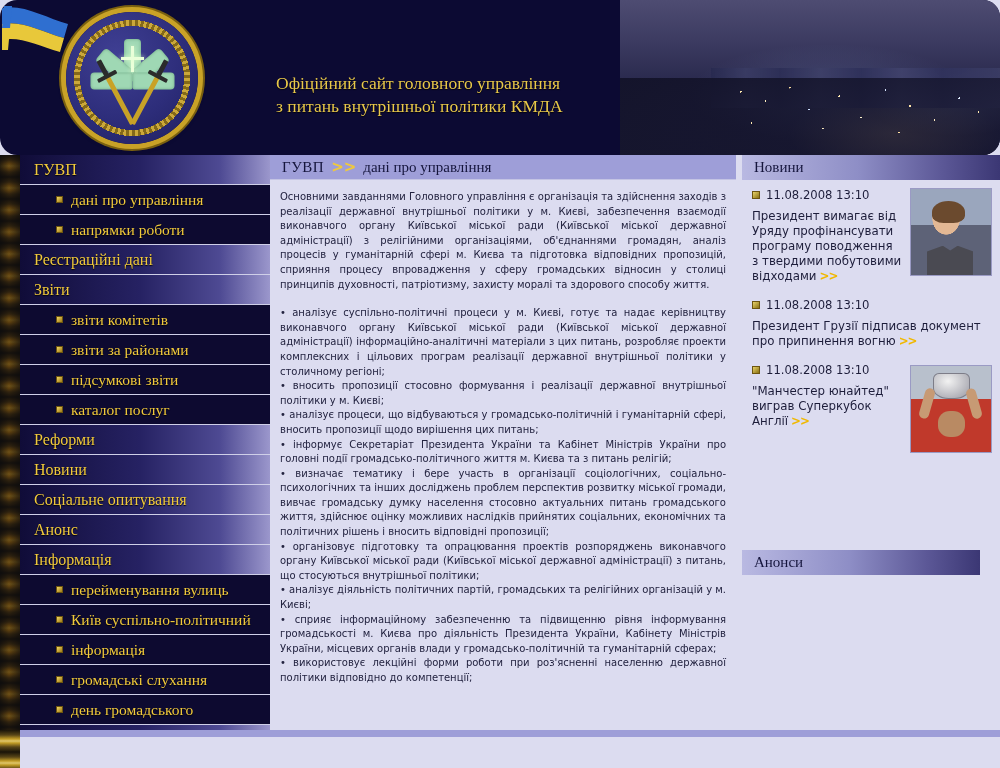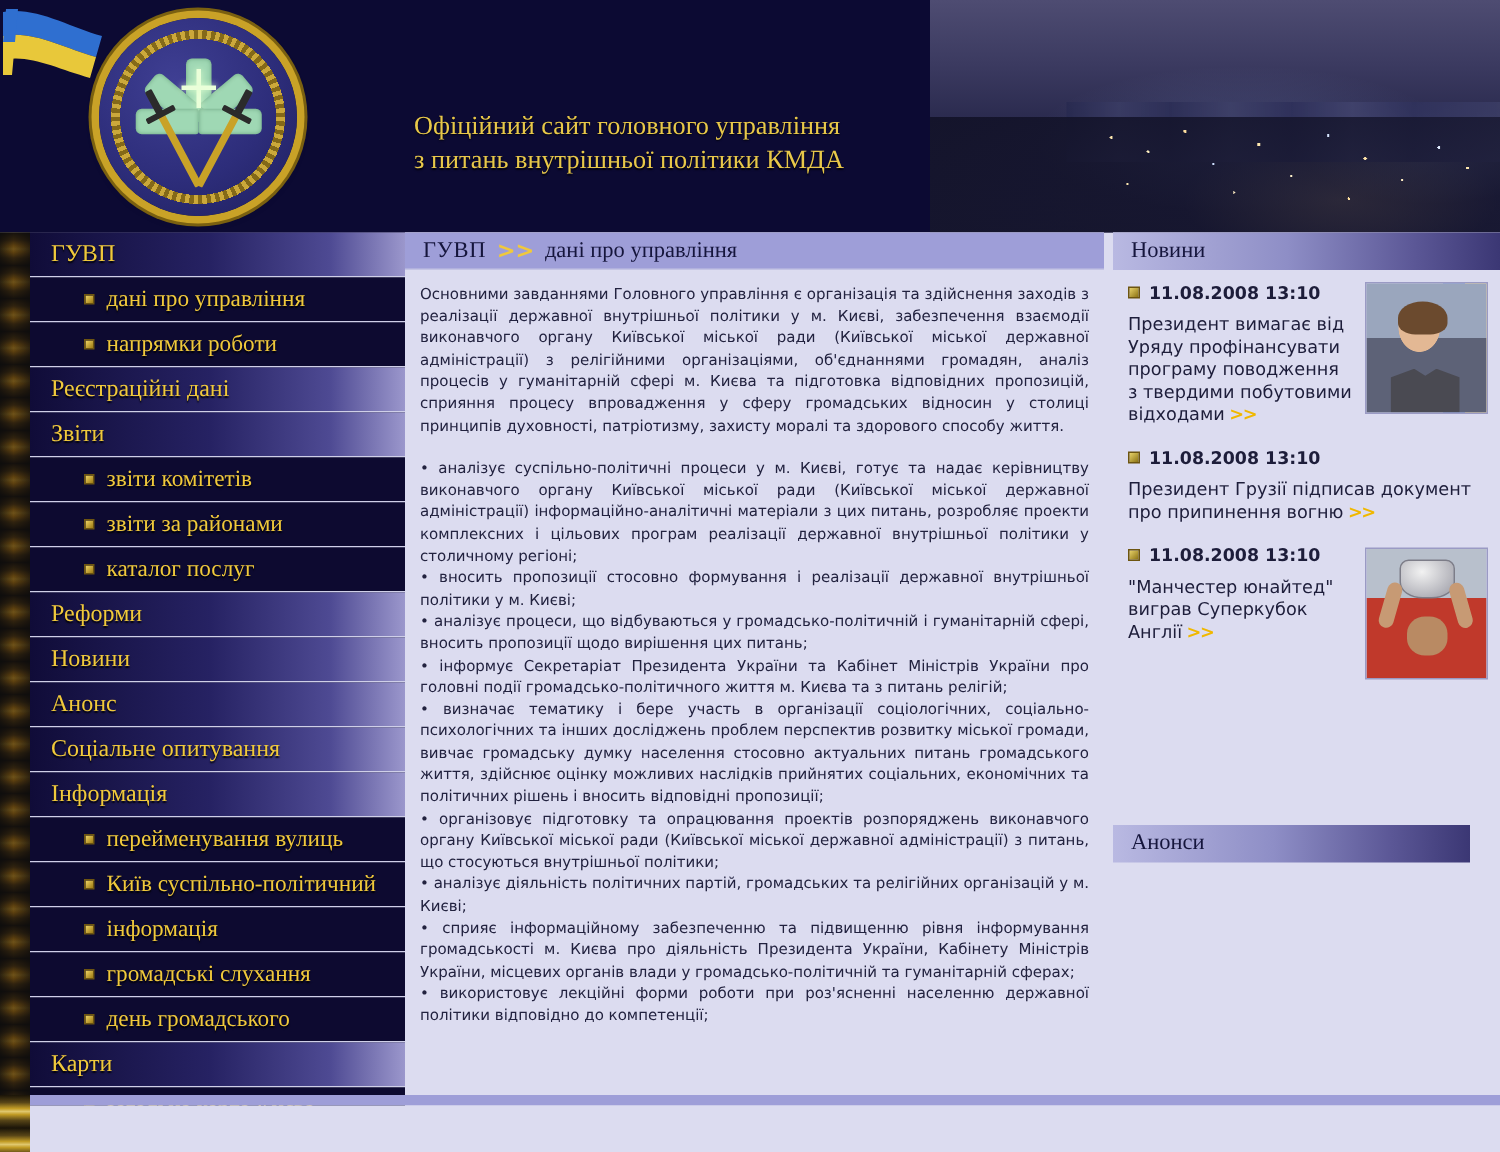--- a/index.html
+++ b/index.html
@@ -24,6 +24,7 @@
     width: 1000px; height: 155px;
     overflow: hidden;
     background: #0c0a33;
+    border-radius: 17px;
   }
   
   #header-photo {

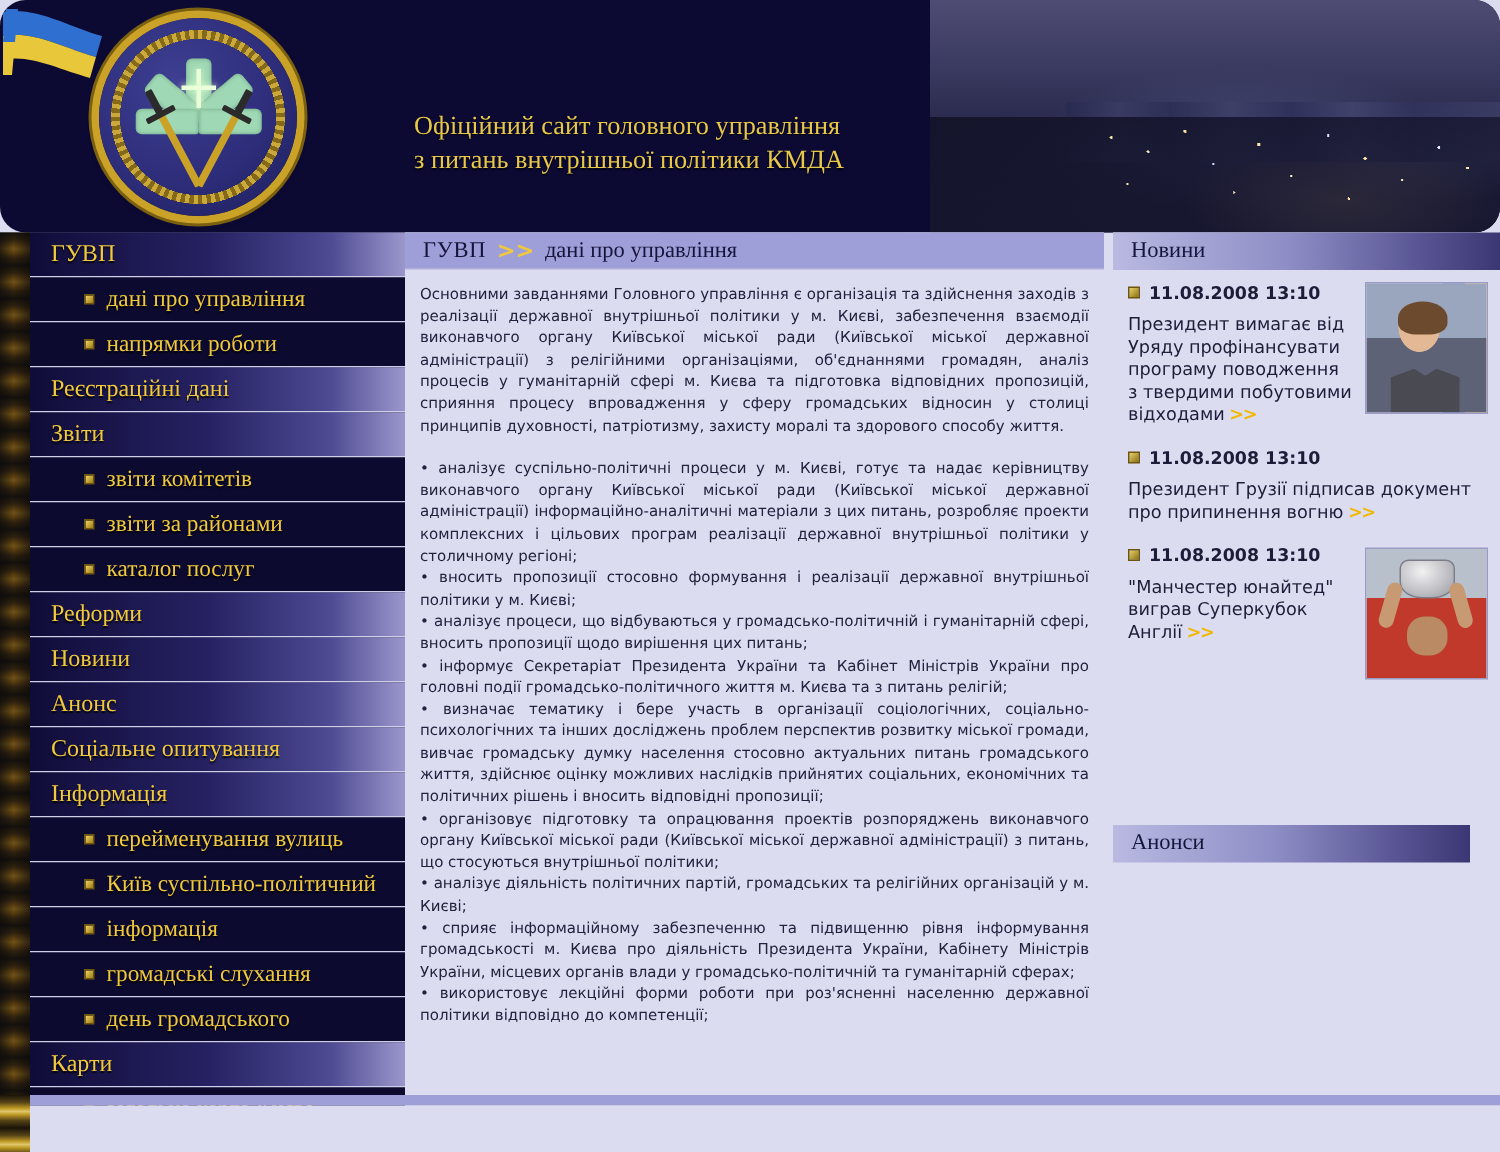--- a/index.html
+++ b/index.html
@@ -265,7 +265,7 @@
   }
   #news-list { padding: 8px 8px 0 10px; }
   .news-item { position: relative; margin-bottom: 14px; min-height: 20px; }
-  .news-date-row { display: flex; align-items: center; margin-bottom: 7px; font-weight: bold; }
+  .news-date-row { display: flex; align-items: center; margin-bottom: 7px; }
   .news-bullet {
     width: 8px; height: 8px; margin-right: 6px;
     flex: 0 0 auto;

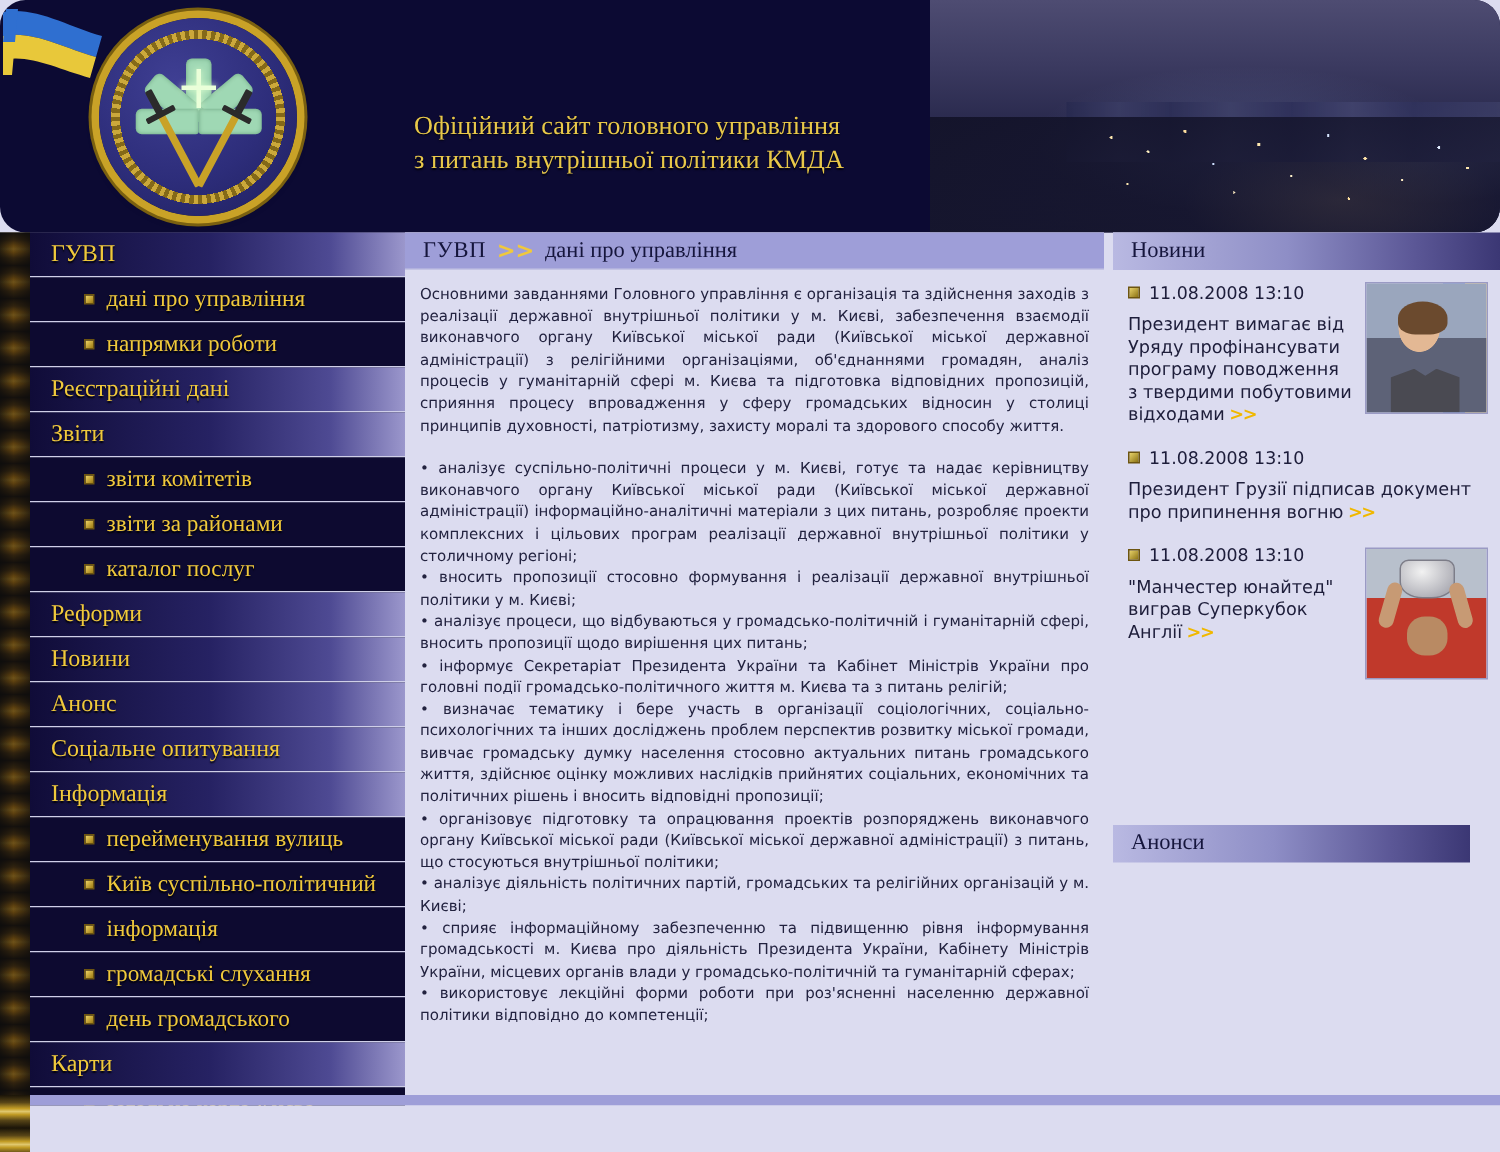--- a/index.html
+++ b/index.html
@@ -434,6 +434,10 @@
       <div class="nav-item sub">
         <span class="bullet-sq"></span>
         <span class="nav-label">звіти за районами</span>
+      </div>
+      <div class="nav-item sub">
+        <span class="bullet-sq"></span>
+        <span class="nav-label">підсумкові звіти</span>
       </div>
       <div class="nav-item sub">
         <span class="bullet-sq"></span>

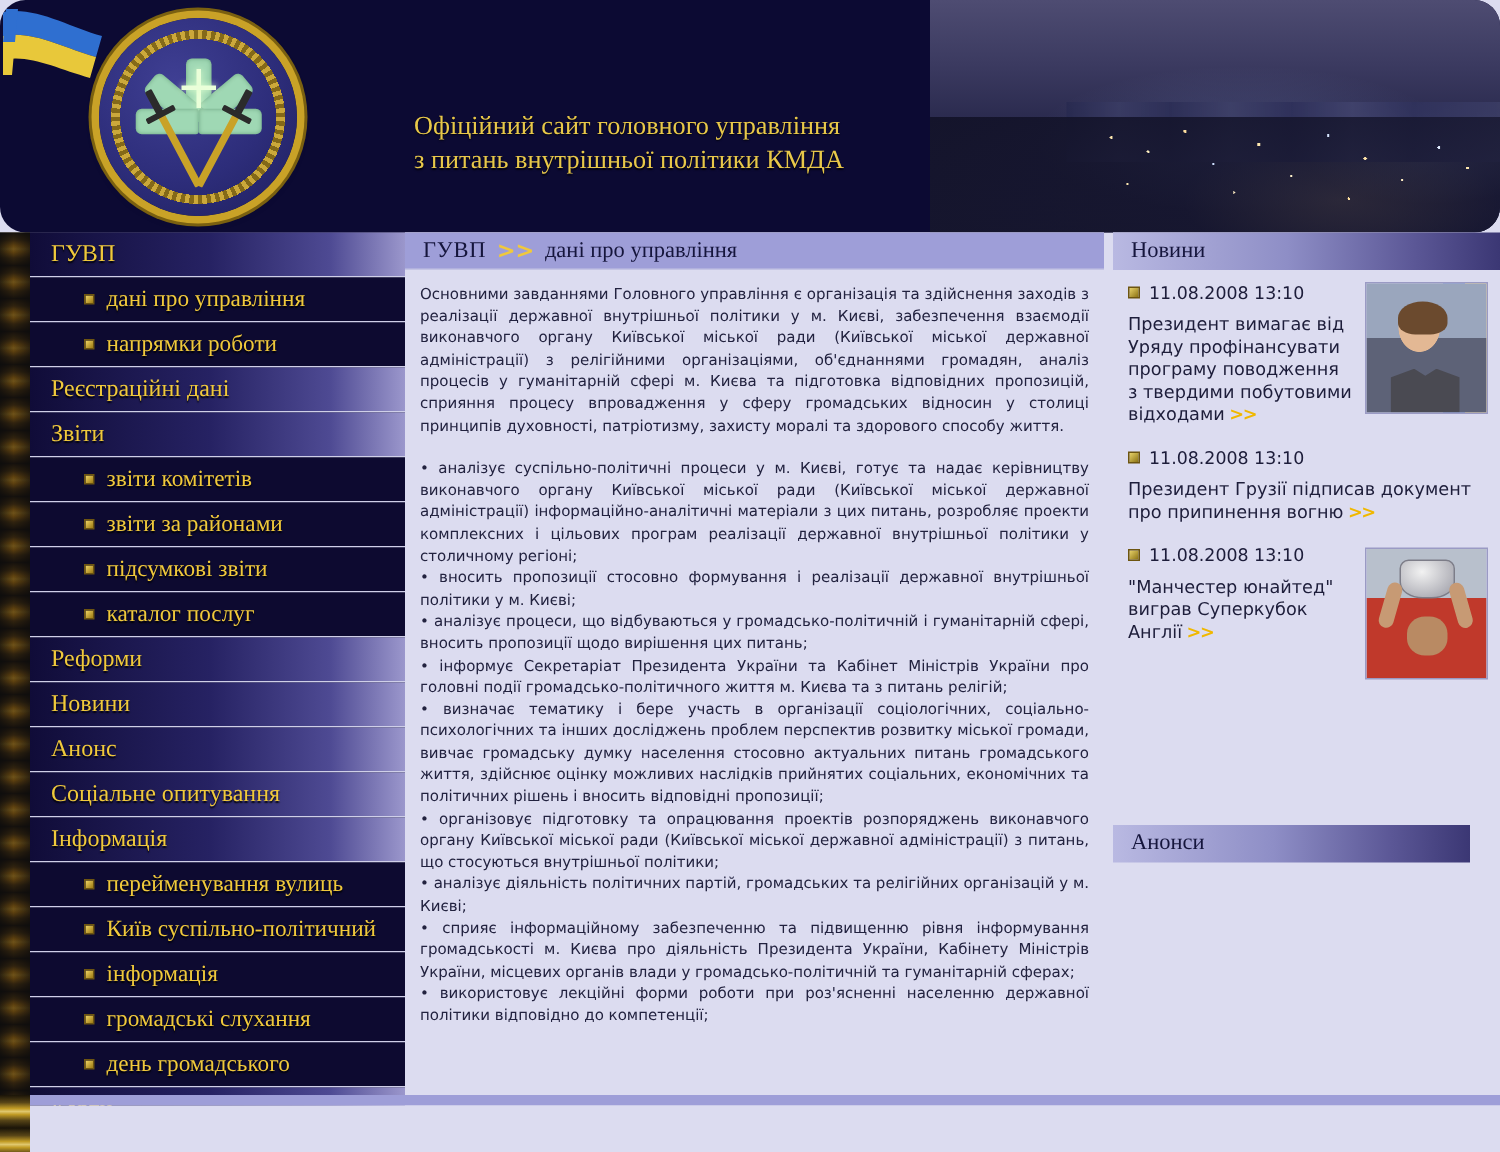--- a/index.html
+++ b/index.html
@@ -450,10 +450,10 @@
         <span class="nav-label">Новини</span>
       </div>
       <div class="nav-item top">
+        <span class="nav-label">Соціальне опитування</span>
+      </div>
+      <div class="nav-item top">
         <span class="nav-label">Анонс</span>
-      </div>
-      <div class="nav-item top">
-        <span class="nav-label">Соціальне опитування</span>
       </div>
       <div class="nav-item top">
         <span class="nav-label">Інформація</span>

